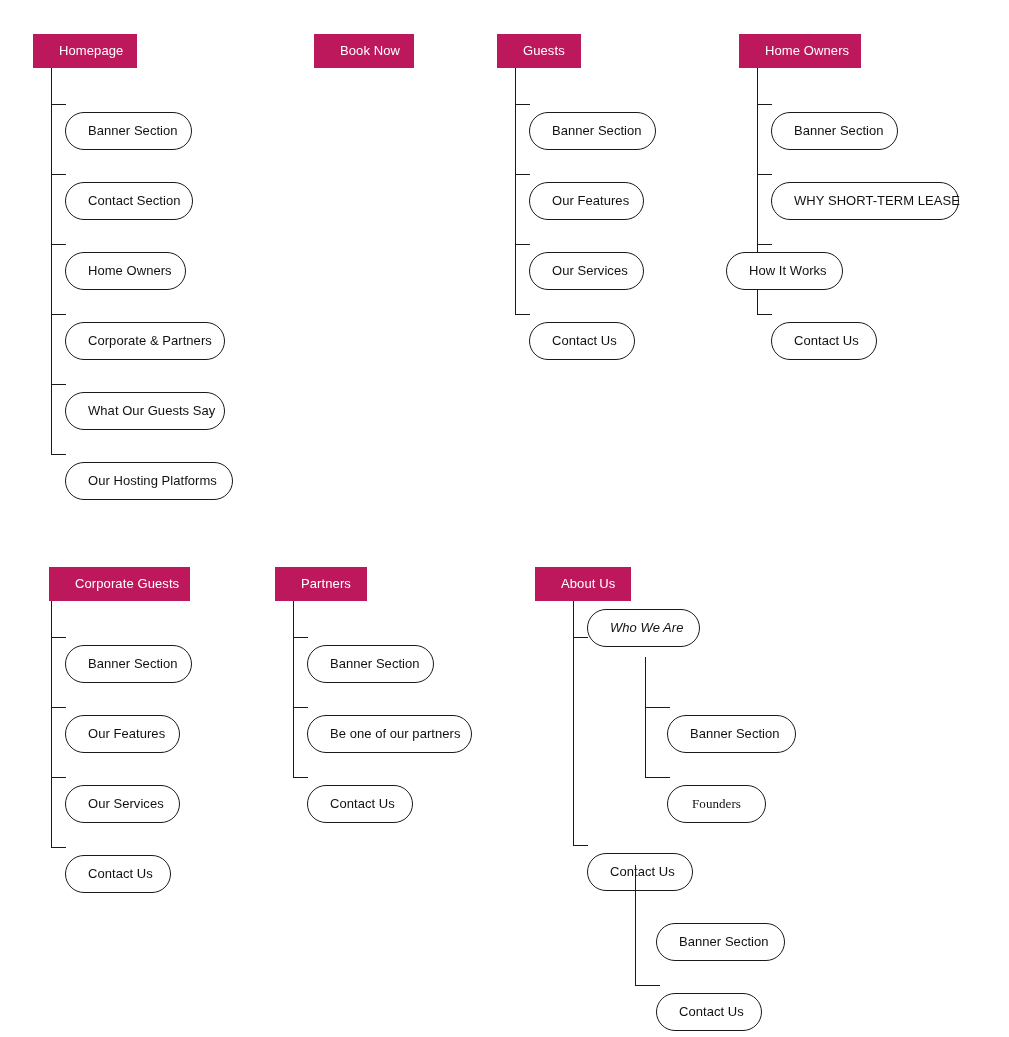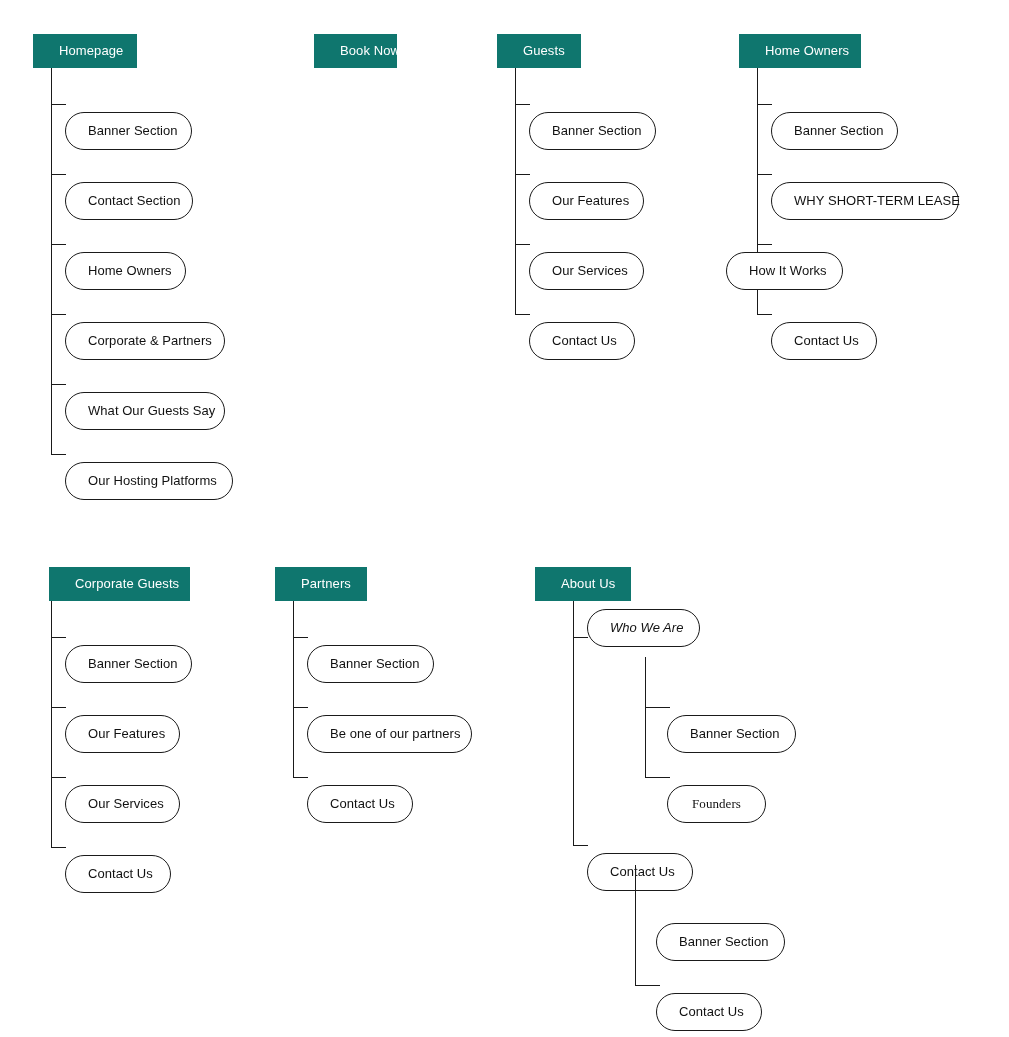--- a/index.html
+++ b/index.html
@@ -27,7 +27,7 @@
   .node-header {
     position: absolute;
     height: 34px;
-    background: #0f766e;
+    background: #be185d;
     color: #ffffff;
     font-size: 13px;
     line-height: 34px;

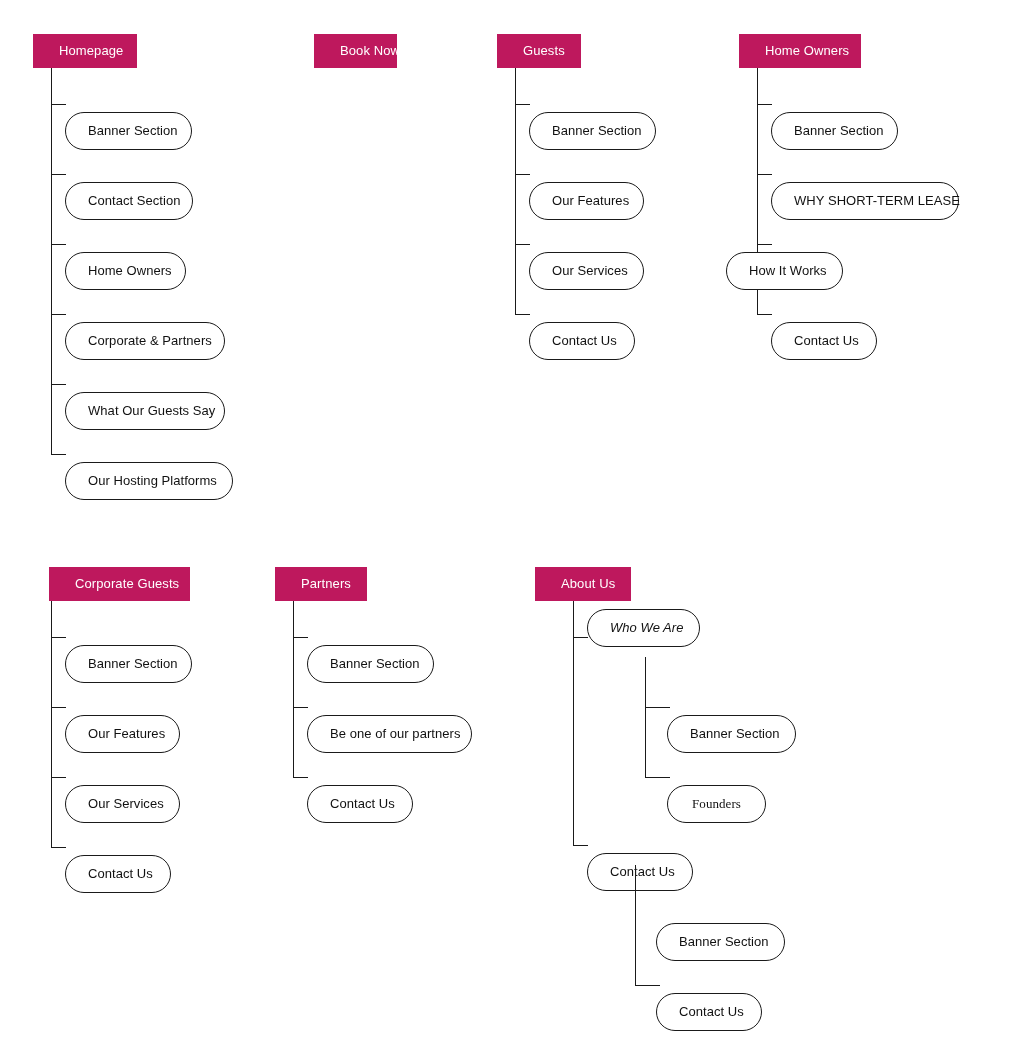--- a/index.html
+++ b/index.html
@@ -97,7 +97,7 @@
   </div>
 
   <div class="tree-group">
-    <div class="node-header" style="left:314px; top:34px; width:83px;">Book Now</div>
+    <div class="node-header" style="left:314px; top:34px; width:100px;">Book Now</div>
   </div>
 
   <div class="tree-group">

